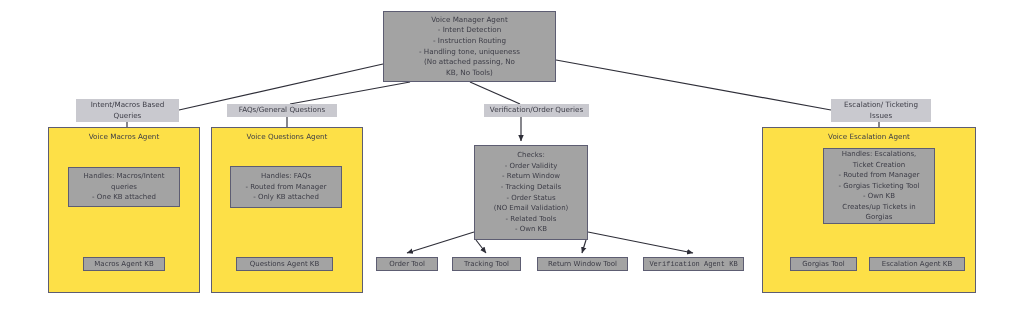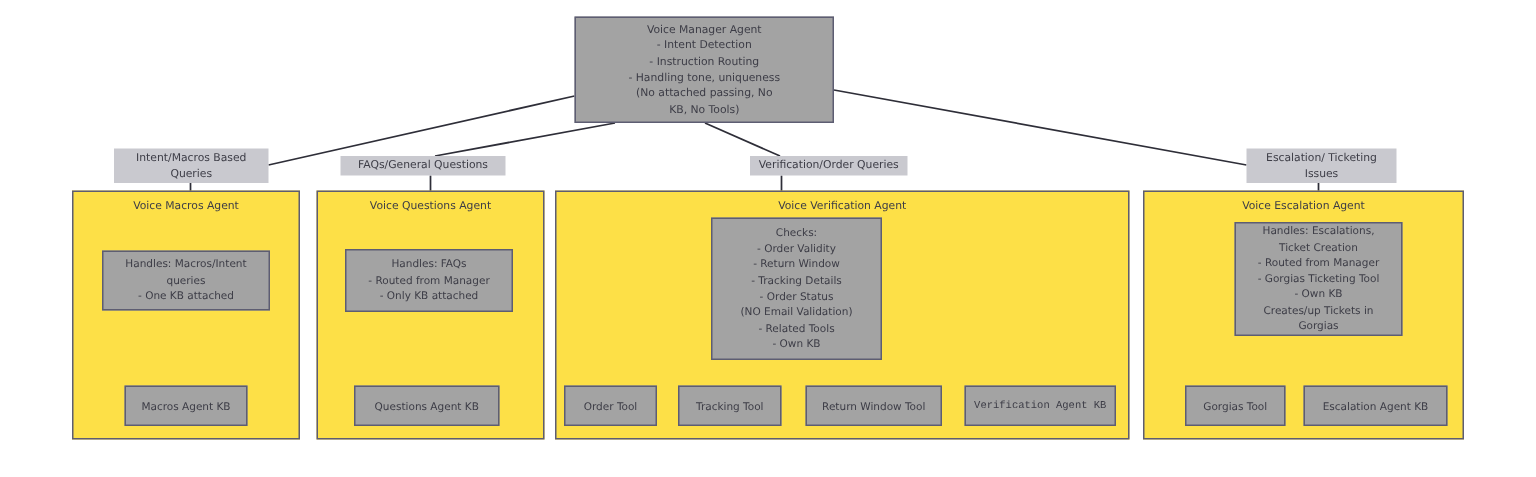--- a/index.html
+++ b/index.html
@@ -78,7 +78,7 @@
   }
   #label-intent  { left: 76px;  top: 99px;  width: 103px; height: 23px; }
   #label-faqs    { left: 227px; top: 104px; width: 110px; height: 13px; }
-  #label-verify  { left: 484px; top: 104px; width: 105px; height: 13px; margin-left: 16px; }
+  #label-verify  { left: 484px; top: 104px; width: 105px; height: 13px; }
   #label-escal   { left: 831px; top: 99px;  width: 100px; height: 23px; }
 
   

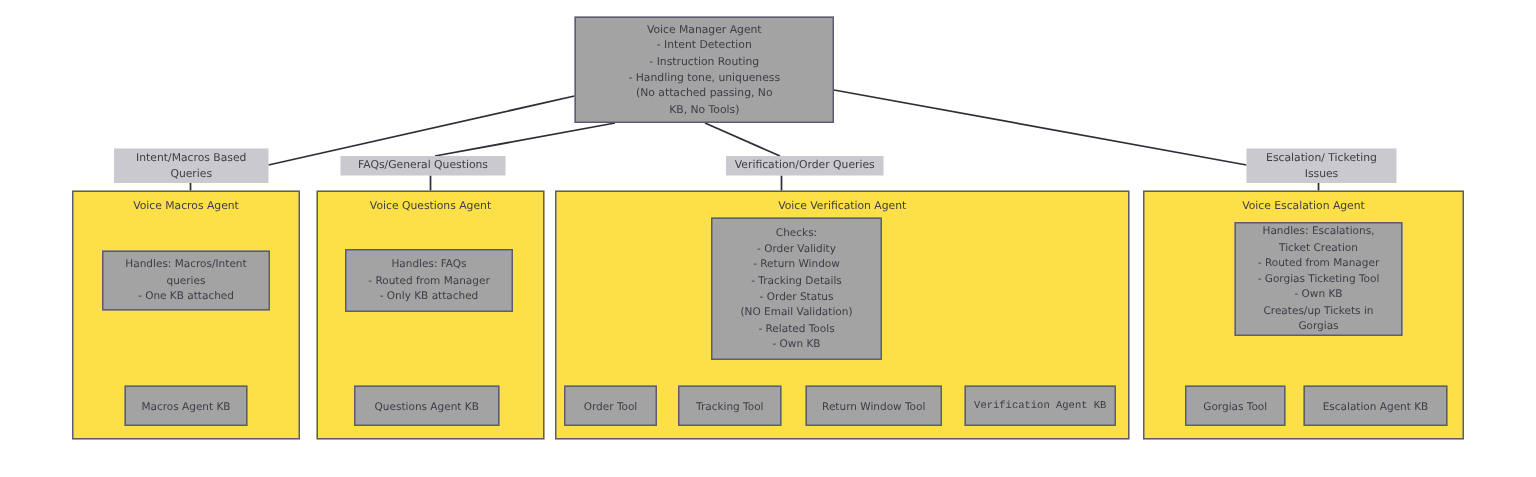--- a/index.html
+++ b/index.html
@@ -226,9 +226,6 @@
     <span class="line">Questions Agent KB</span>
   </div>
 
-  <div class="panel" id="panel-verify">
-    <div class="panel-title">Voice Verification Agent</div>
-  </div>
   <div class="box" id="verify-desc">
     <span class="line">Checks:</span>
     <span class="line">- Order Validity</span>

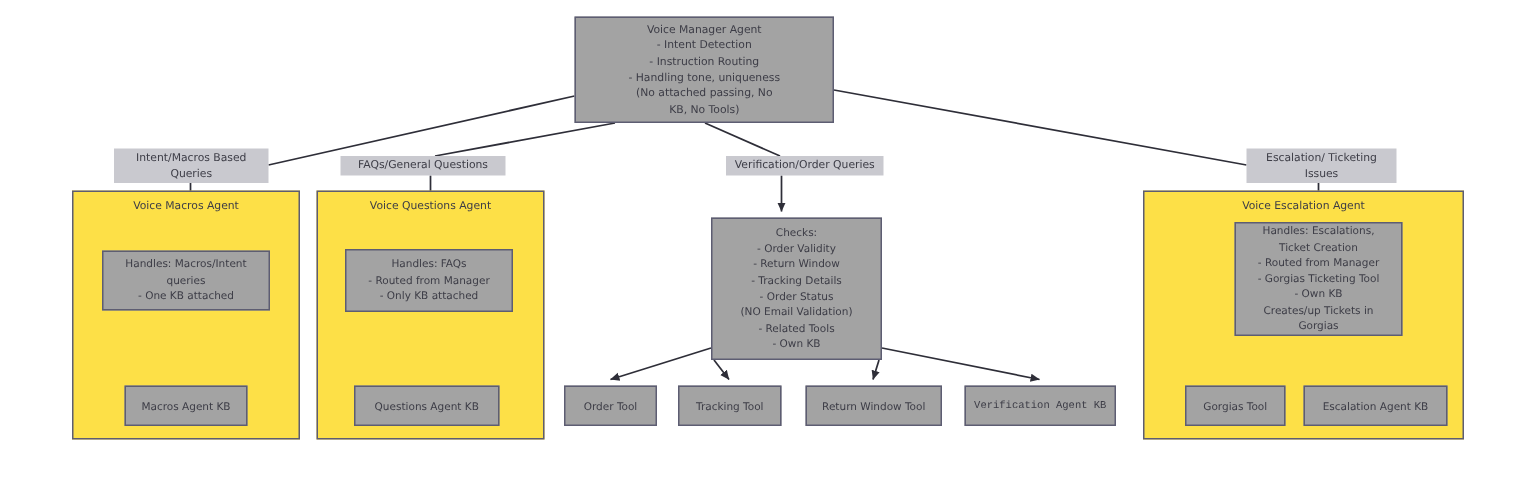--- a/index.html
+++ b/index.html
@@ -127,7 +127,7 @@
   .leaf {
     font-size: 7px;
     line-height: 10px;
-    height: 27px;
+    height: 14px;
   }
   #macros-kb      { left: 83px;  top: 257px; width: 82px; }
   #questions-kb   { left: 236px; top: 257px; width: 97px; }

